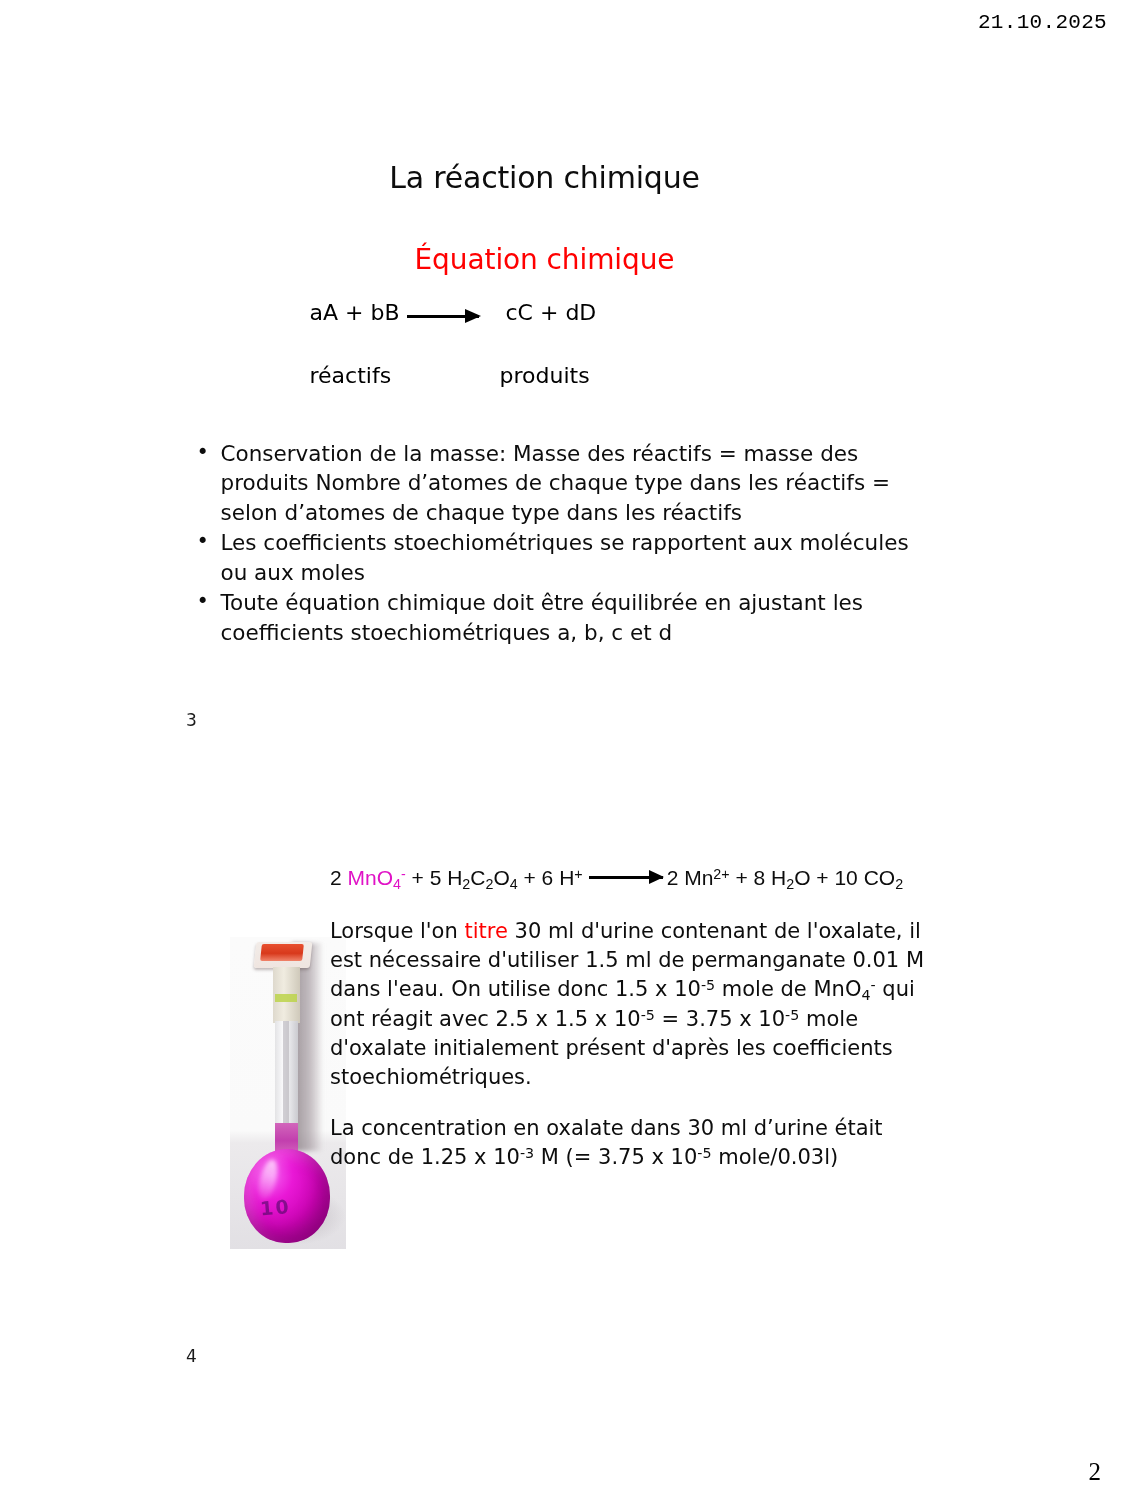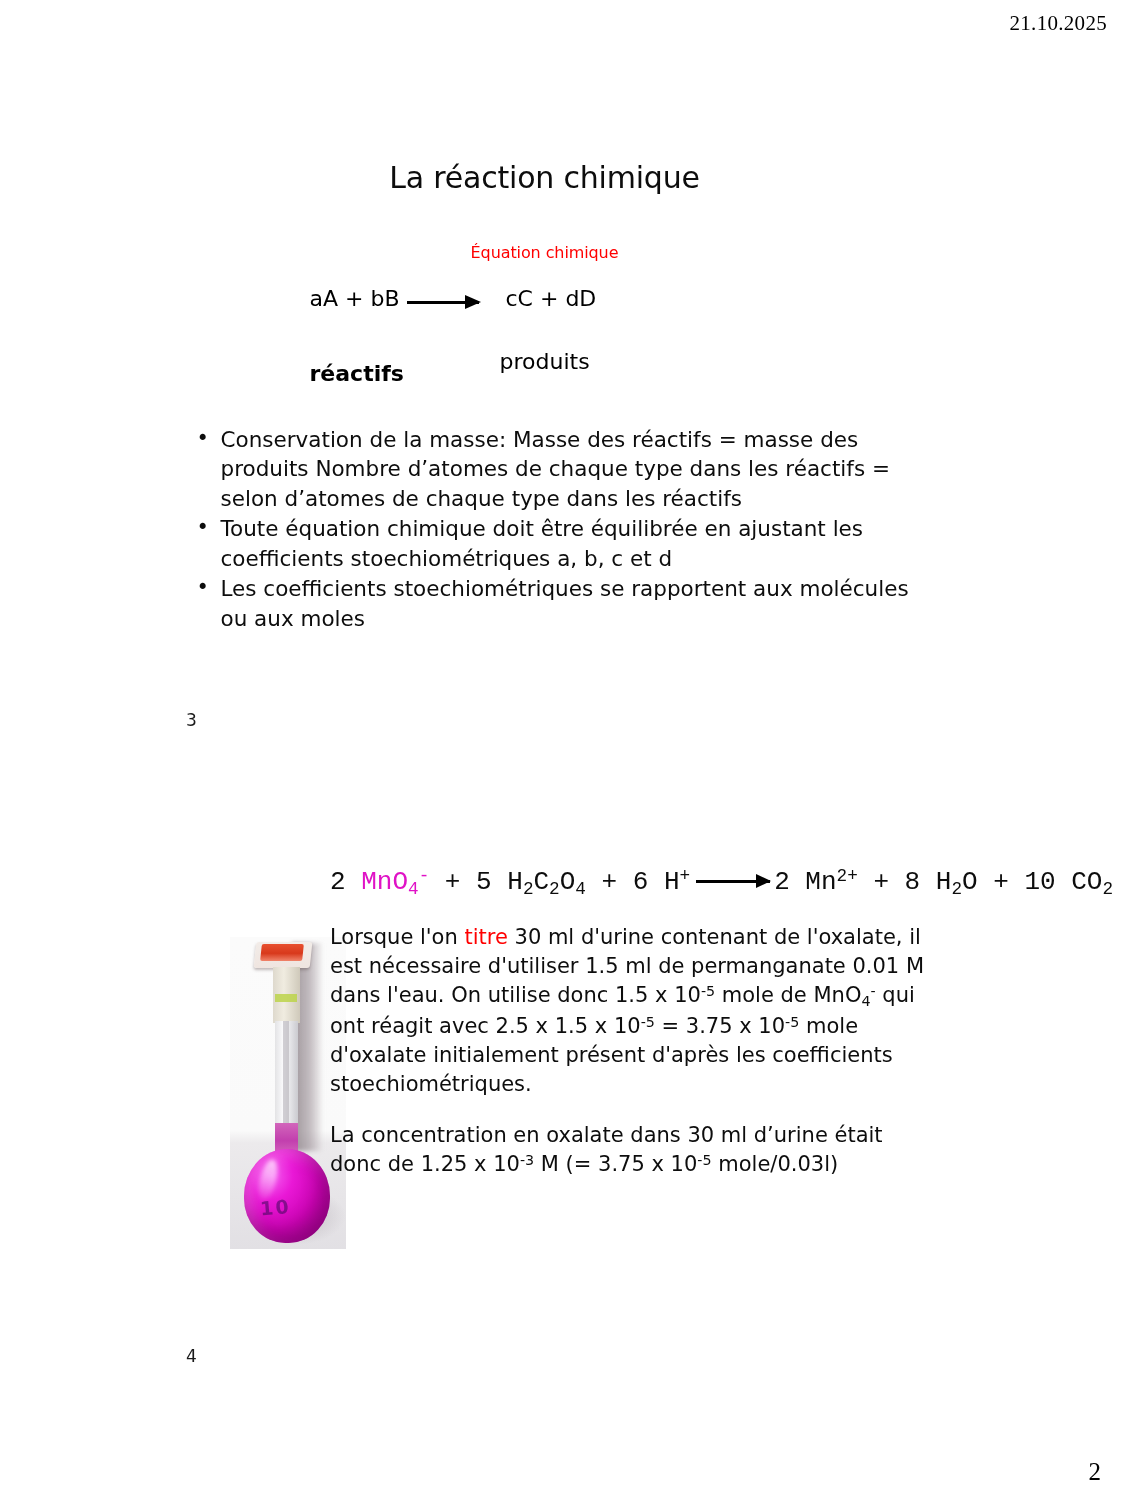--- a/index.html
+++ b/index.html
@@ -26,7 +26,7 @@
     position: absolute;
     top: 11px;
     right: 18px;
-    font-family: Liberation Serif, serif;
+    font-family: Liberation Mono, monospace;
     font-size: 21px;
     letter-spacing: 0.3px;
     color: #000;

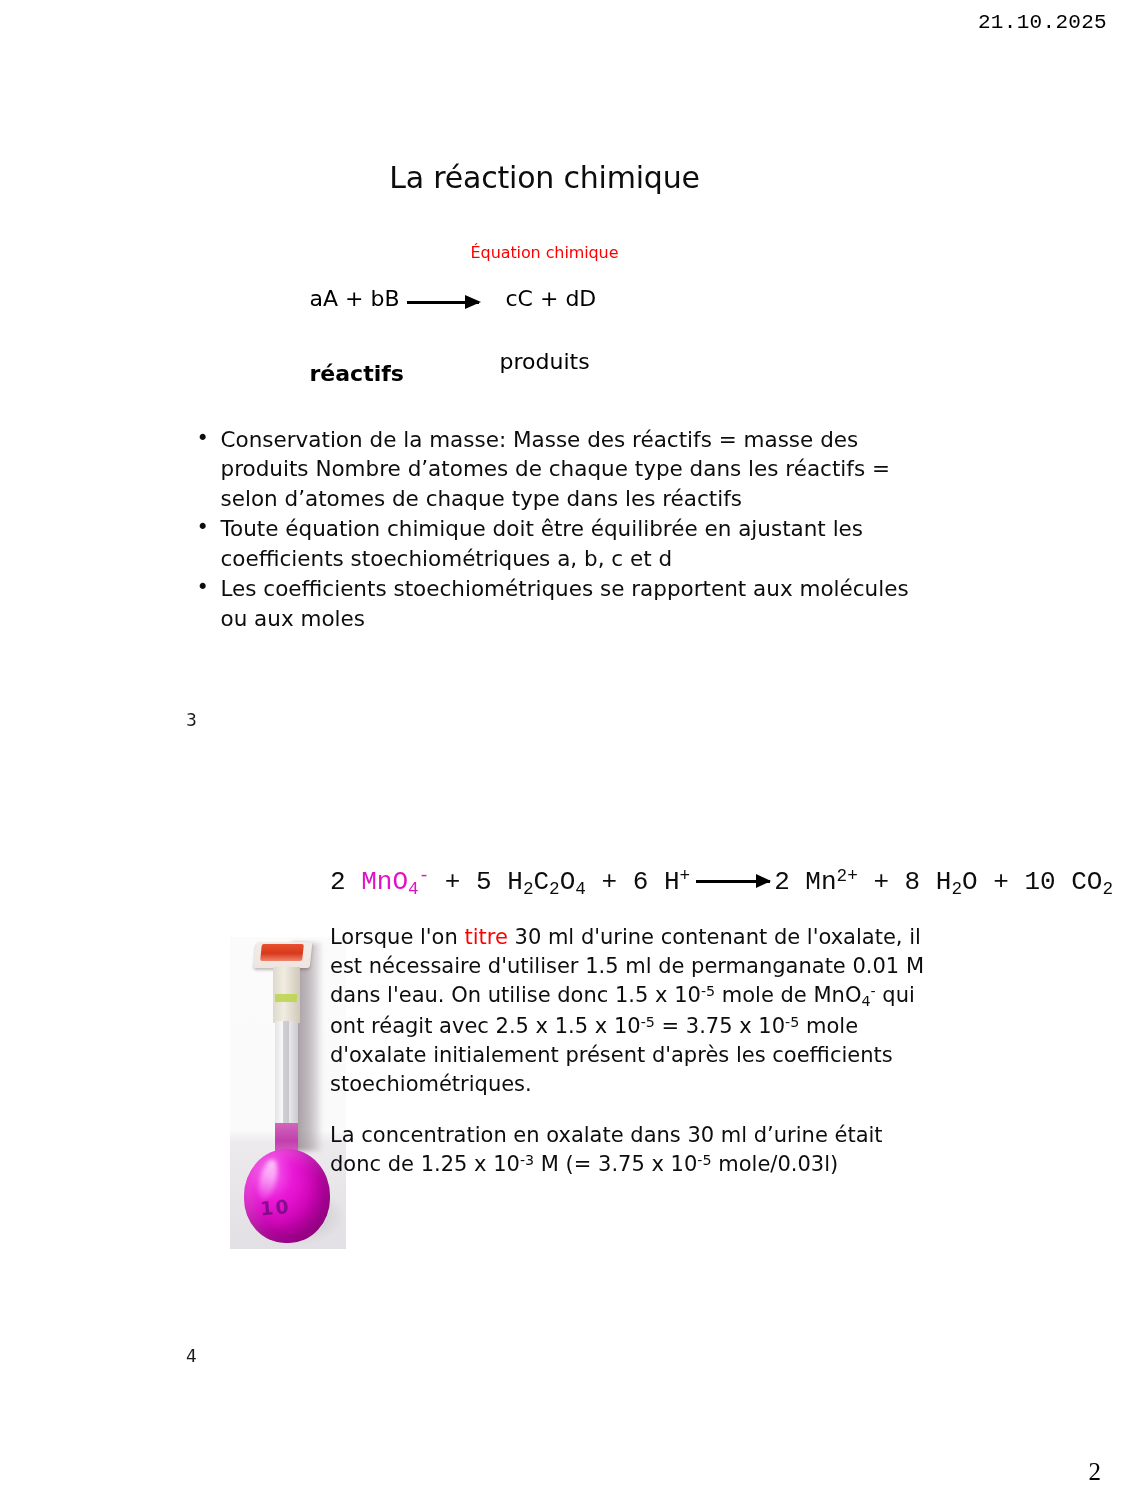--- a/index.html
+++ b/index.html
@@ -80,7 +80,7 @@
     text-align: center;
     color: #FF0000;
     font-family: "DejaVu Sans", sans-serif;
-    font-size: 16px;
+    font-size: 28px;
     margin-top: 48px;
     letter-spacing: -0.1px;
   }

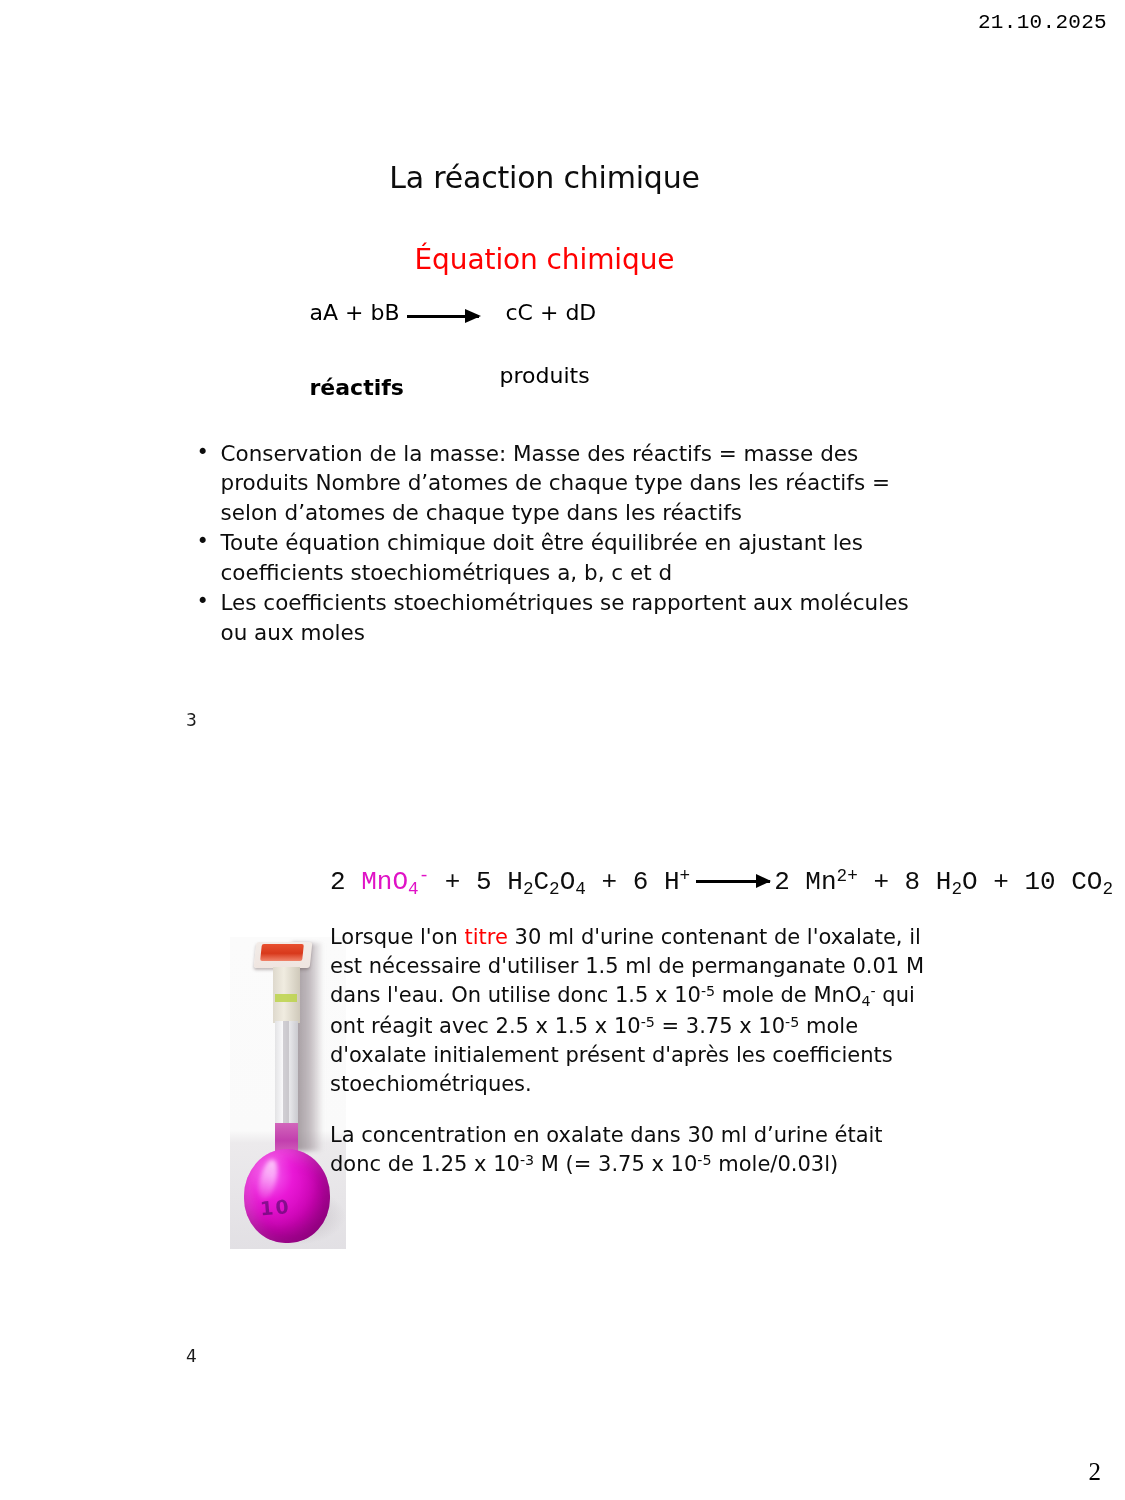--- a/index.html
+++ b/index.html
@@ -122,7 +122,7 @@
     font-family: "DejaVu Sans", sans-serif;
     font-size: 22px;
   }
-  .eq-row2 .eq-left  { position: absolute; left: 0px;   top: 12px; font-weight: bold; }
+  .eq-row2 .eq-left  { position: absolute; left: 0px;   top: 0; }
   .eq-row2 .eq-right { position: absolute; left: 190px; top: 0; }
 
   

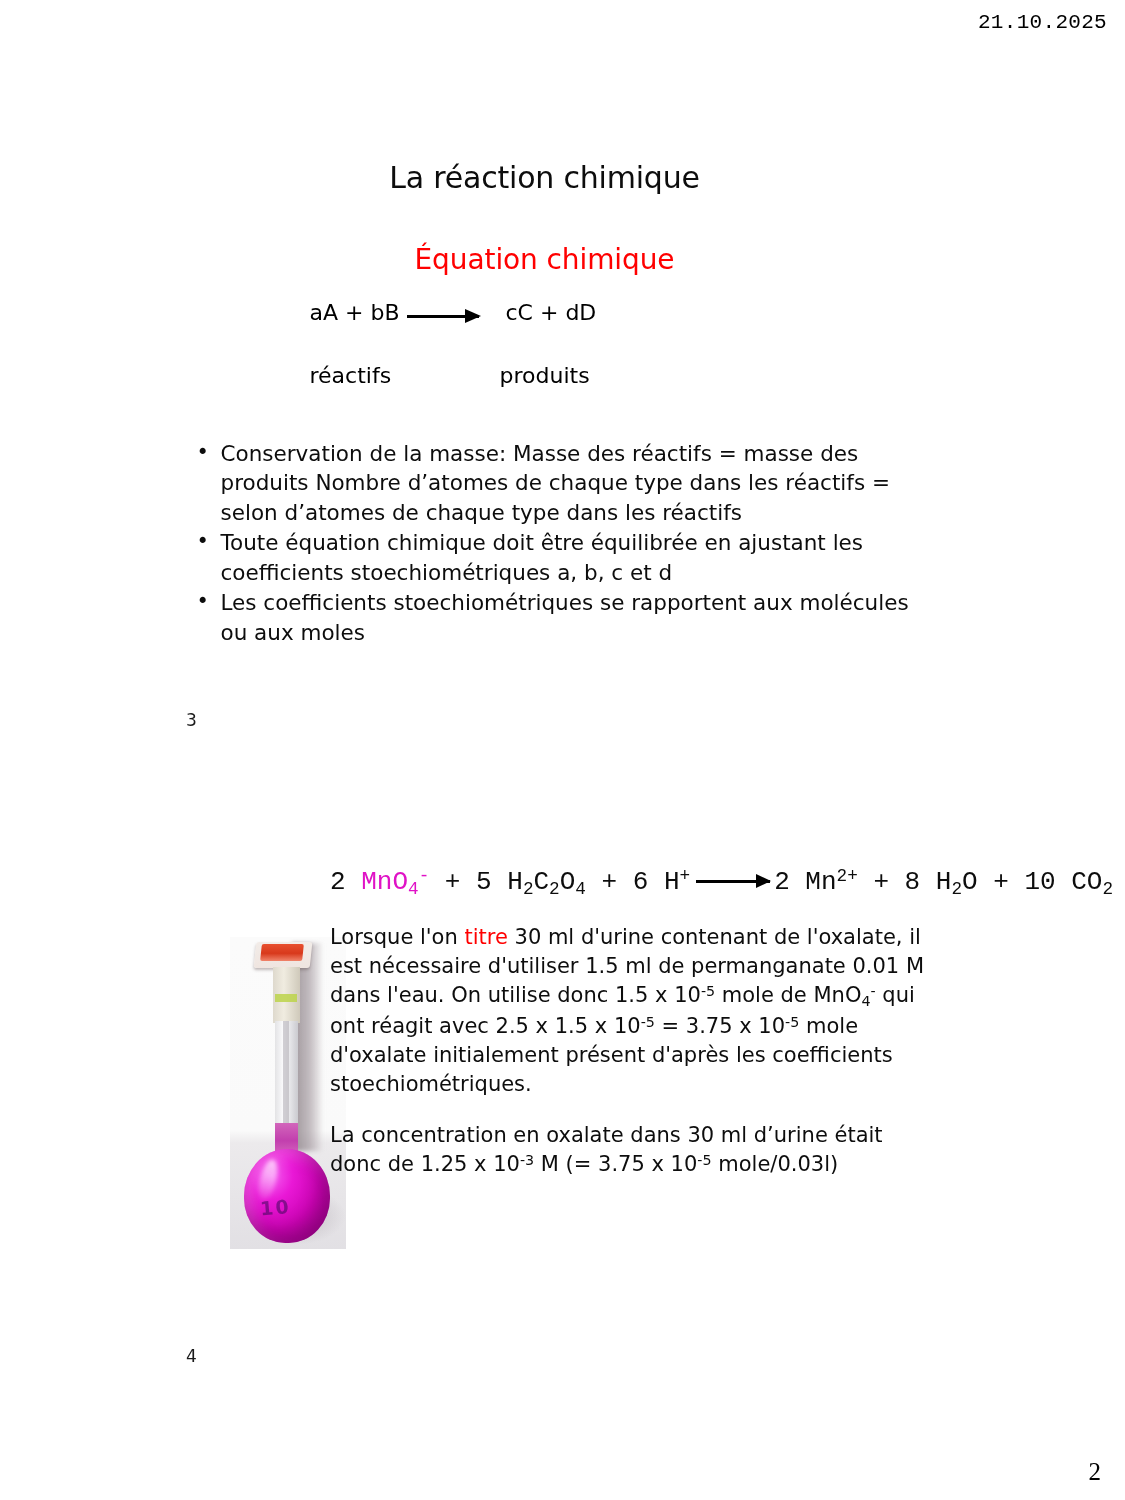--- a/index.html
+++ b/index.html
@@ -331,8 +331,8 @@
 
     <ul class="bullets">
       <li>Conservation de la masse: Masse des réactifs = masse des produits Nombre d’atomes de chaque type dans les réactifs = selon d’atomes de chaque type dans les réactifs</li>
+      <li>Les coefficients stoechiométriques se rapportent aux molécules ou aux moles</li>
       <li>Toute équation chimique doit être équilibrée en ajustant les coefficients stoechiométriques a, b, c et d</li>
-      <li>Les coefficients stoechiométriques se rapportent aux molécules ou aux moles</li>
     </ul>
 
     <div class="slide-num">3</div>

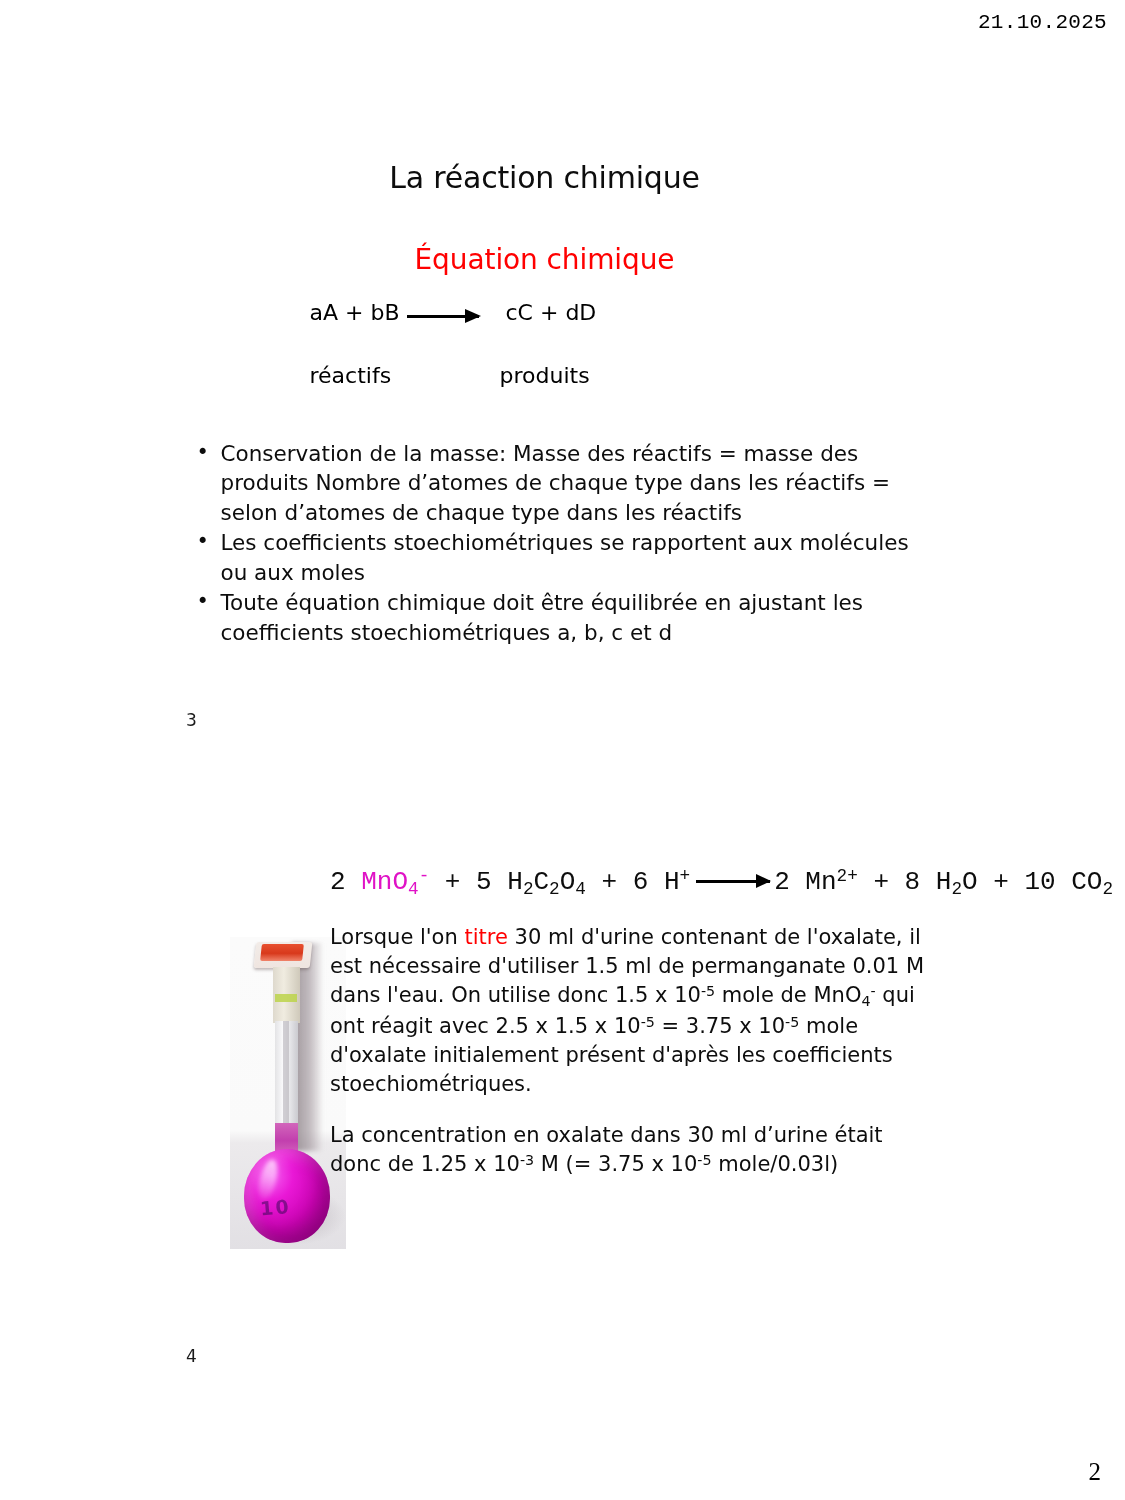--- a/index.html
+++ b/index.html
@@ -164,8 +164,8 @@
   .s4-body p.tight { margin-bottom: 20px; }
 
   .chem-eq {
-    font-family: Liberation Mono, monospace;
-    font-size: 26px;
+    font-family: Liberation Sans, sans-serif;
+    font-size: 21px;
     white-space: nowrap;
     margin: 0 0 24px 0;
   }

